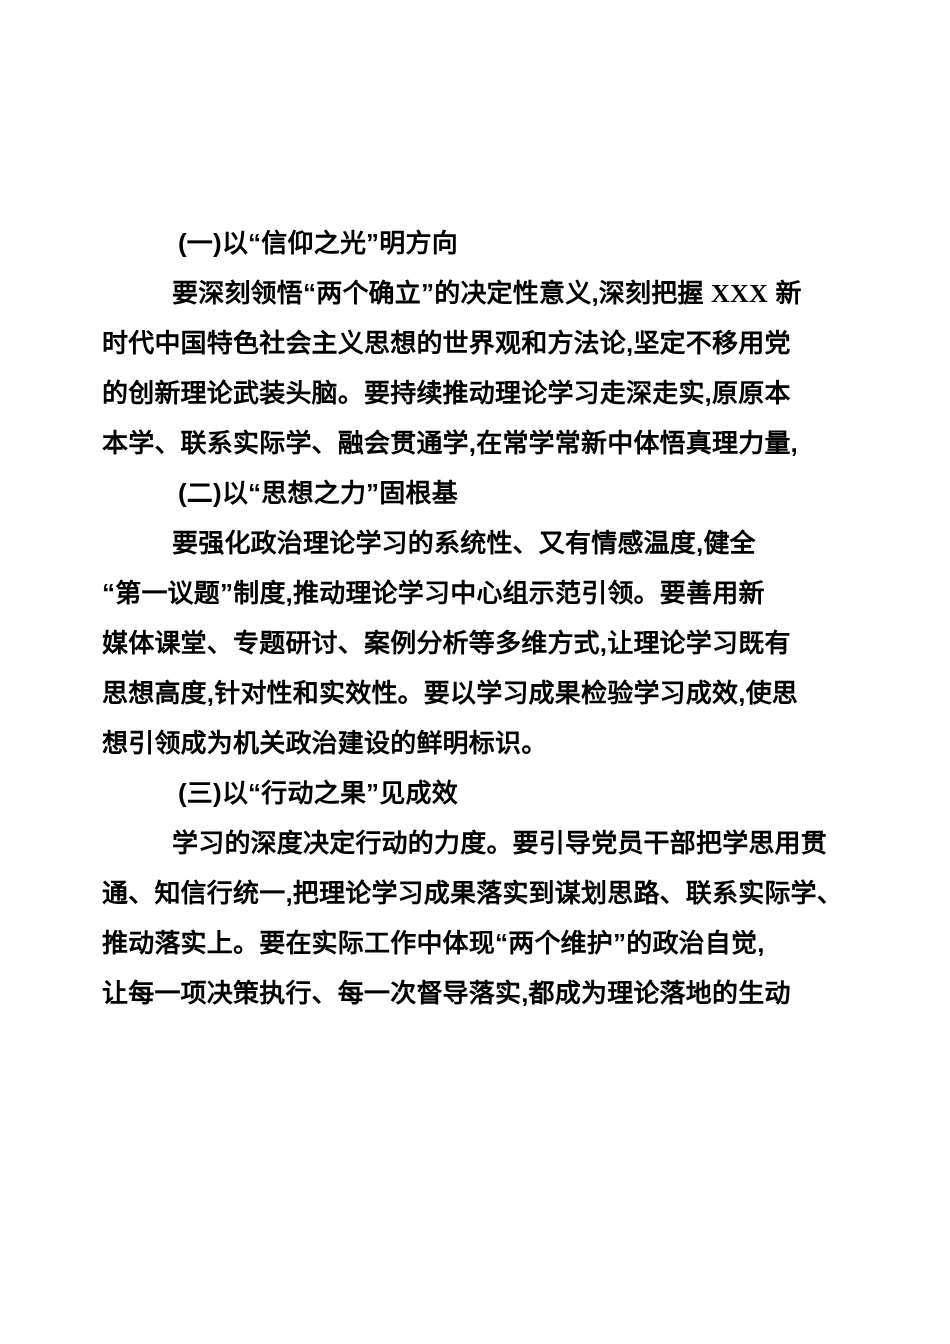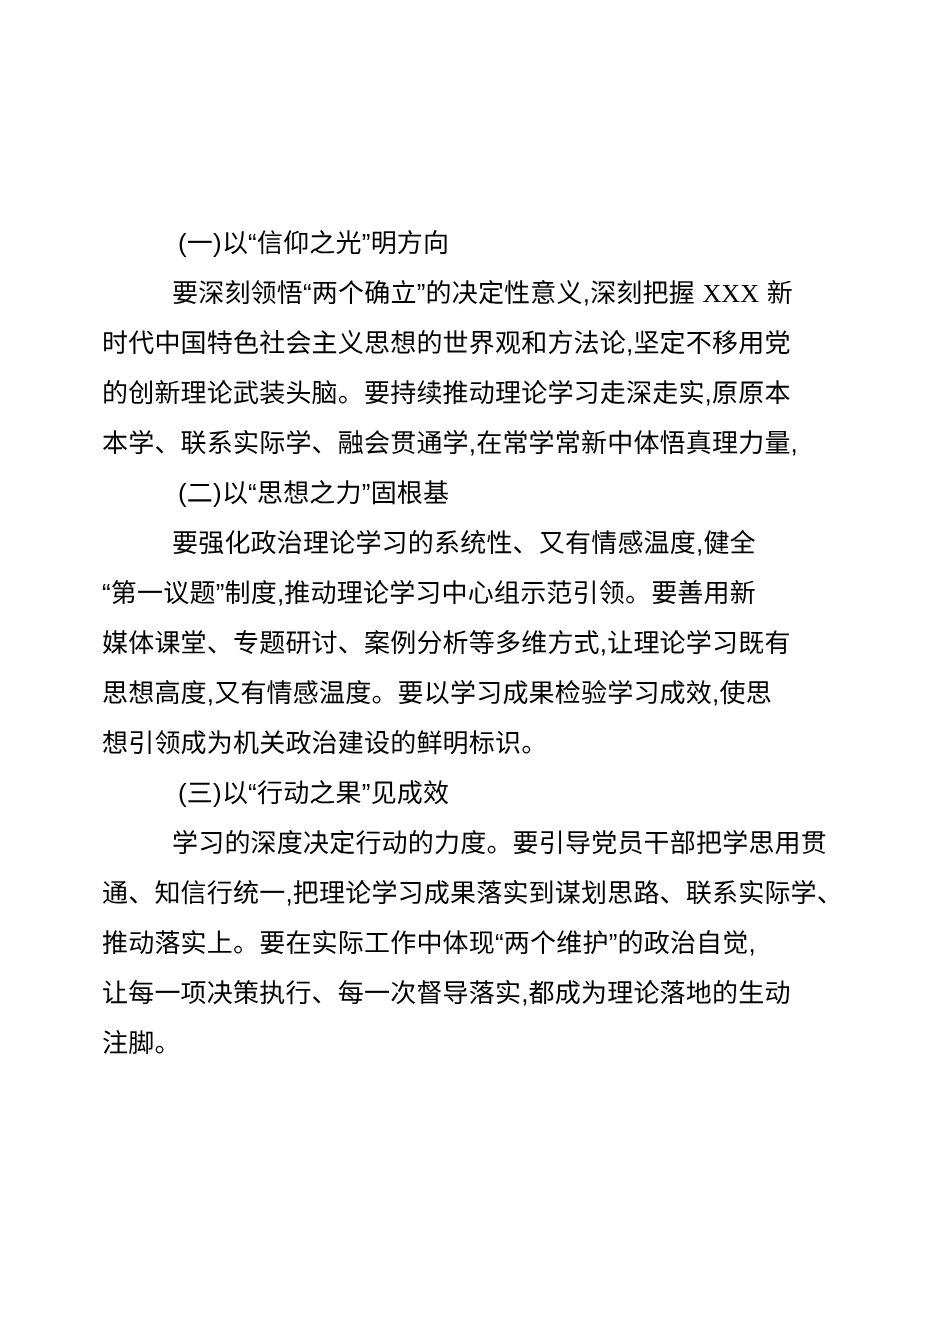--- a/index.html
+++ b/index.html
@@ -44,7 +44,7 @@
 <body>
 
 <div class="page">
-  <div class="doc-body" id="doc-body" style="color: rgb(0, 0, 0);">
+  <div class="doc-body" id="doc-body" style="color: rgb(0, 0, 0); font-weight: bold;">
       <div class="text-line heading">(一)以“信仰之光”明方向</div>
       <div class="text-line indent">要深刻领悟“两个确立”的决定性意义,深刻把握 <span class="latin-serif">XXX</span> 新</div>
       <div class="text-line">时代中国特色社会主义思想的世界观和方法论,坚定不移用党</div>

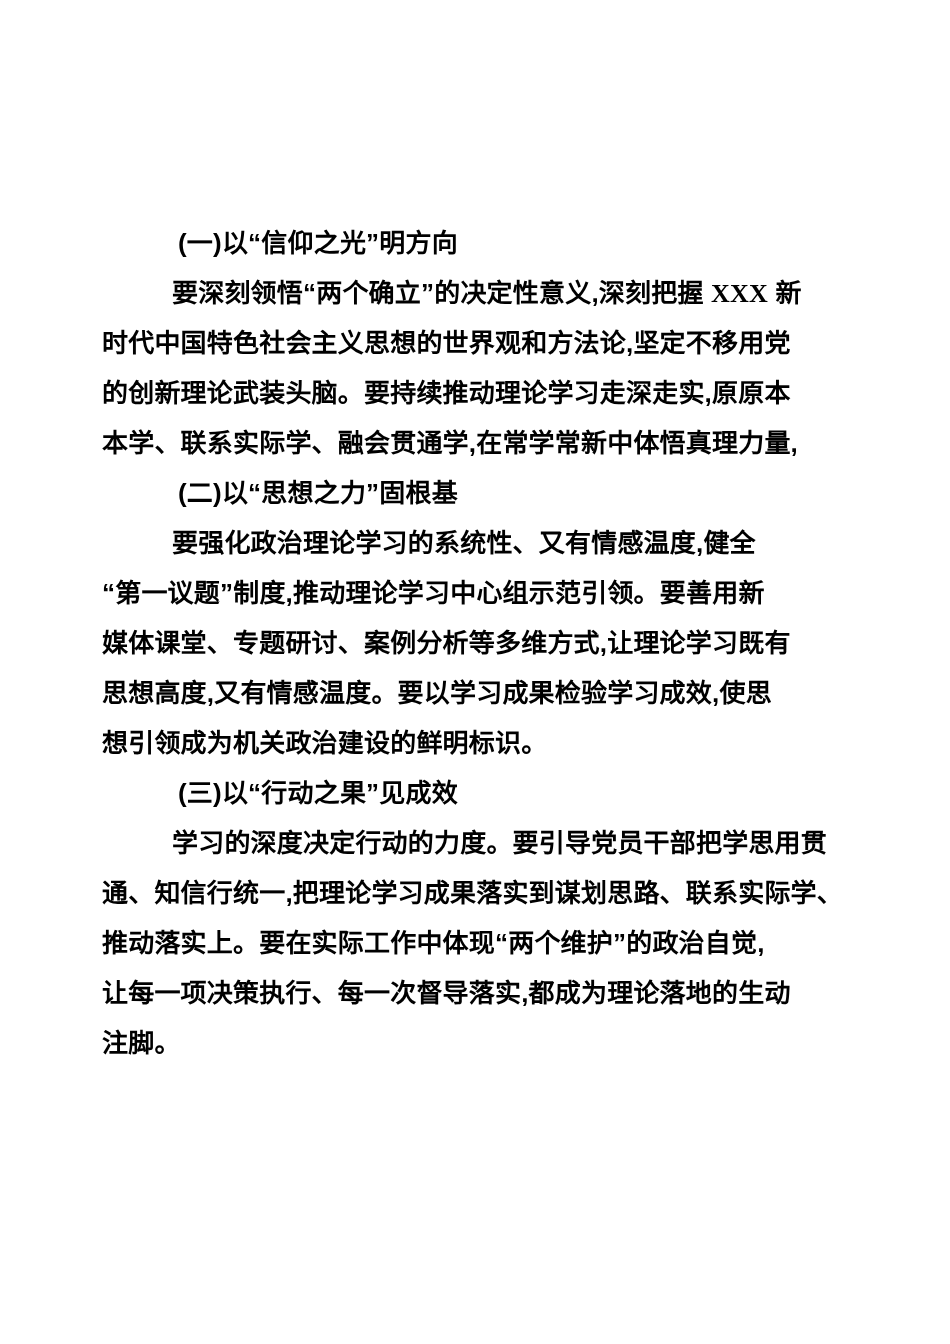--- a/index.html
+++ b/index.html
@@ -54,7 +54,7 @@
       <div class="text-line indent">要强化政治理论学习的系统性、又有情感温度,健全</div>
       <div class="text-line">“第一议题”制度,推动理论学习中心组示范引领。要善用新</div>
       <div class="text-line">媒体课堂、专题研讨、案例分析等多维方式,让理论学习既有</div>
-      <div class="text-line">思想高度,又有情感温度。要以学习成果检验学习成效,使思</div>
+      <div class="text-line">思想高度,针对性和实效性。要以学习成果检验学习成效,使思</div>
       <div class="text-line">想引领成为机关政治建设的鲜明标识。</div>
       <div class="text-line heading">(三)以“行动之果”见成效</div>
       <div class="text-line indent">学习的深度决定行动的力度。要引导党员干部把学思用贯</div>

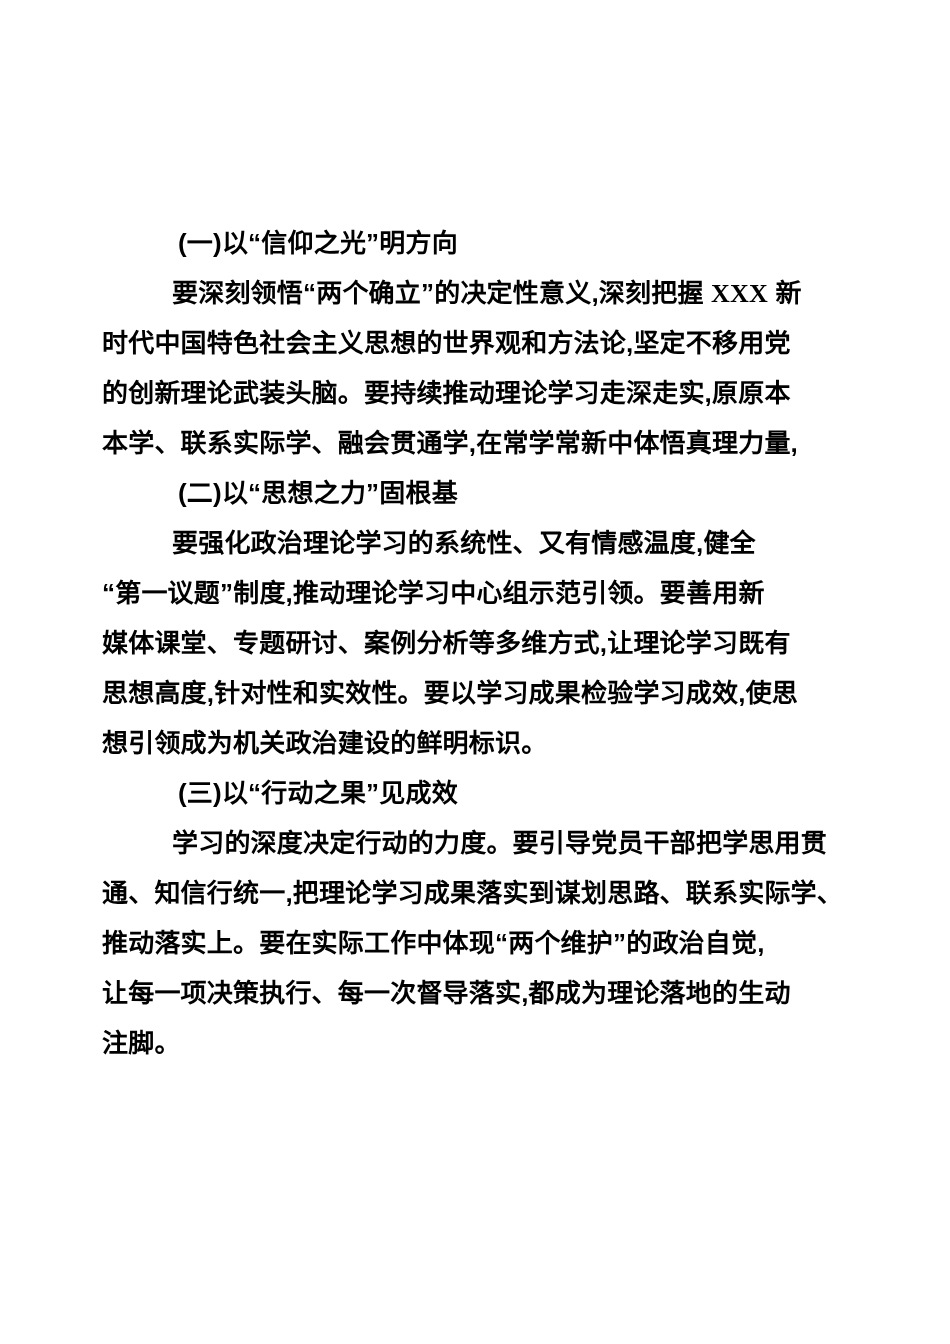--- a/index.html
+++ b/index.html
@@ -61,7 +61,6 @@
       <div class="text-line">通、知信行统一,把理论学习成果落实到谋划思路、联系实际学、</div>
       <div class="text-line">推动落实上。要在实际工作中体现“两个维护”的政治自觉,</div>
       <div class="text-line">让每一项决策执行、每一次督导落实,都成为理论落地的生动</div>
-      <div class="text-line">注脚。</div>
     </div>
 </div>
 

